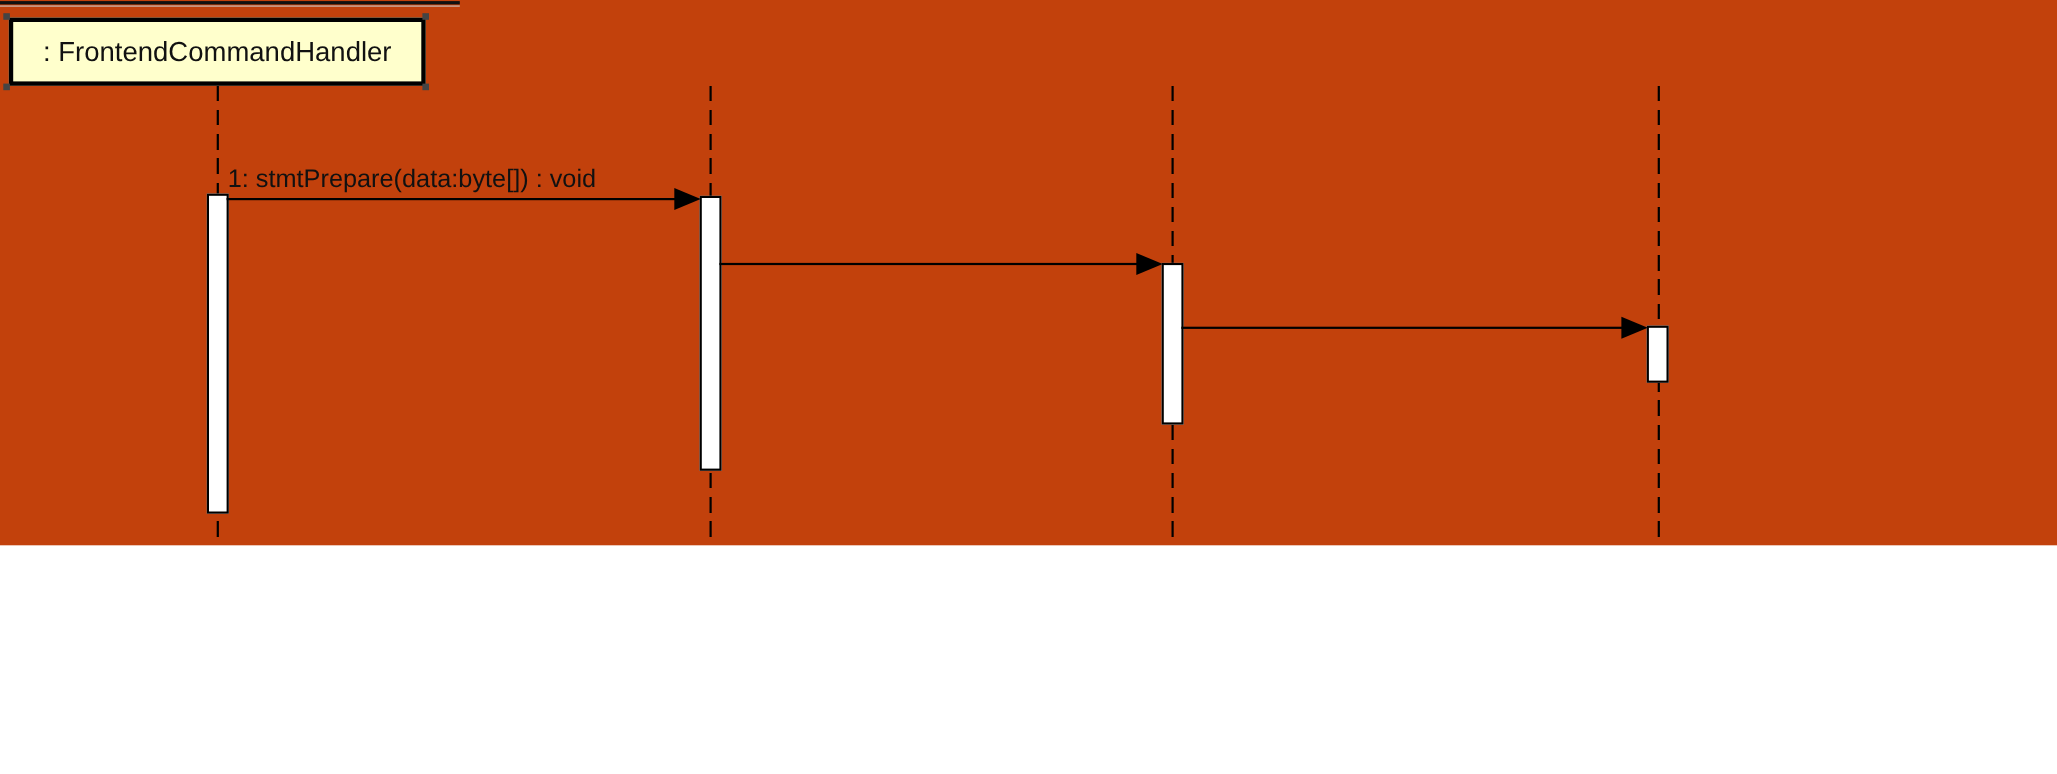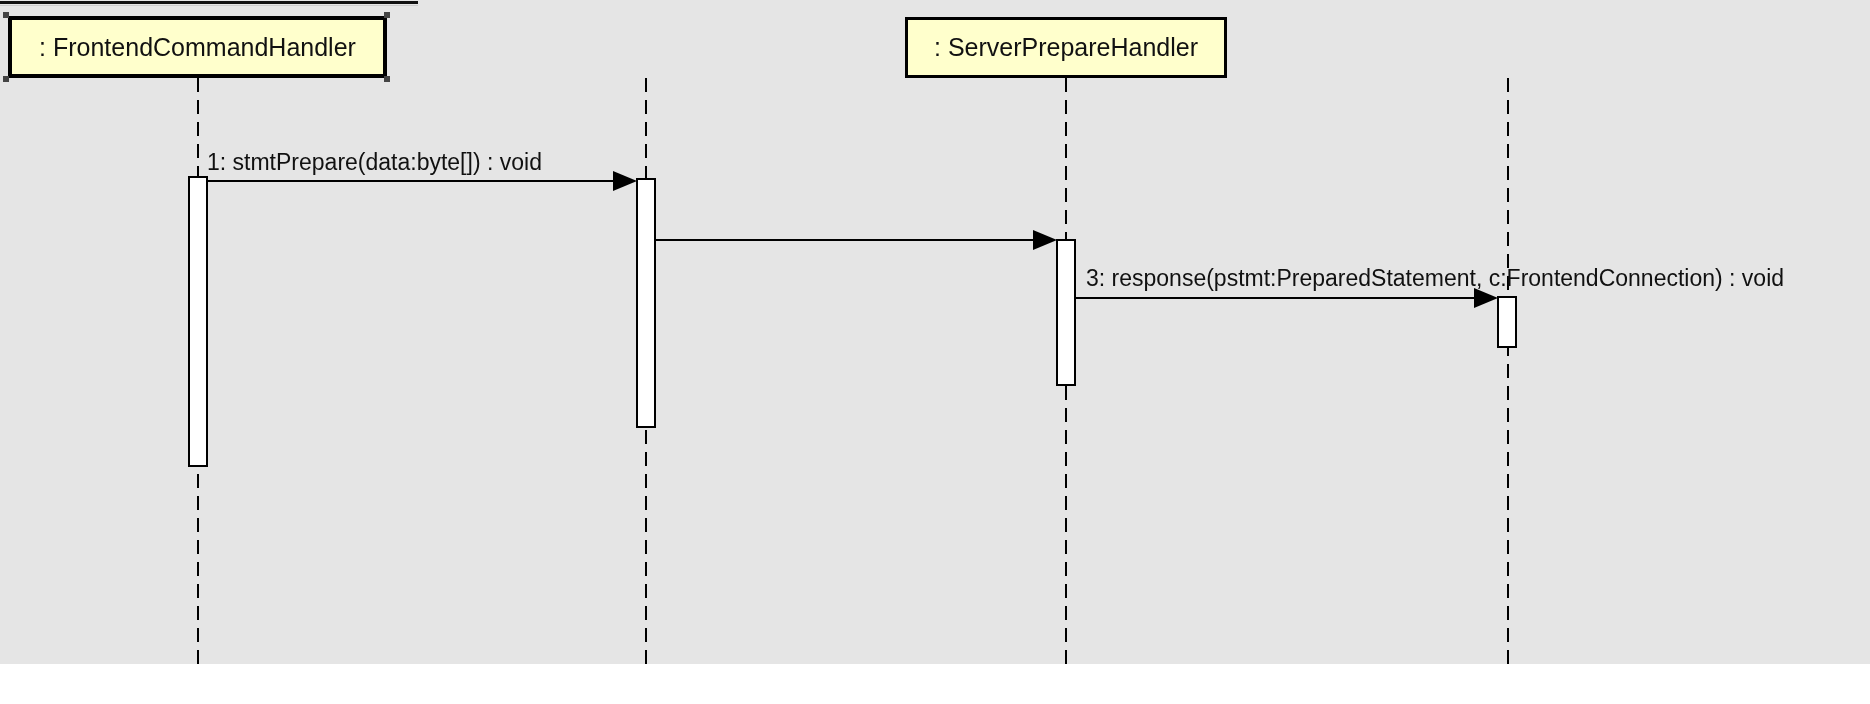--- a/index.html
+++ b/index.html
@@ -11,8 +11,8 @@
   #canvas {
     position: relative;
     width: 1870px;
-    height: 664px;
-    background: #e5e5e5;
+    height: 496px;
+    background: #c2410c;
     overflow: hidden;
   }
   

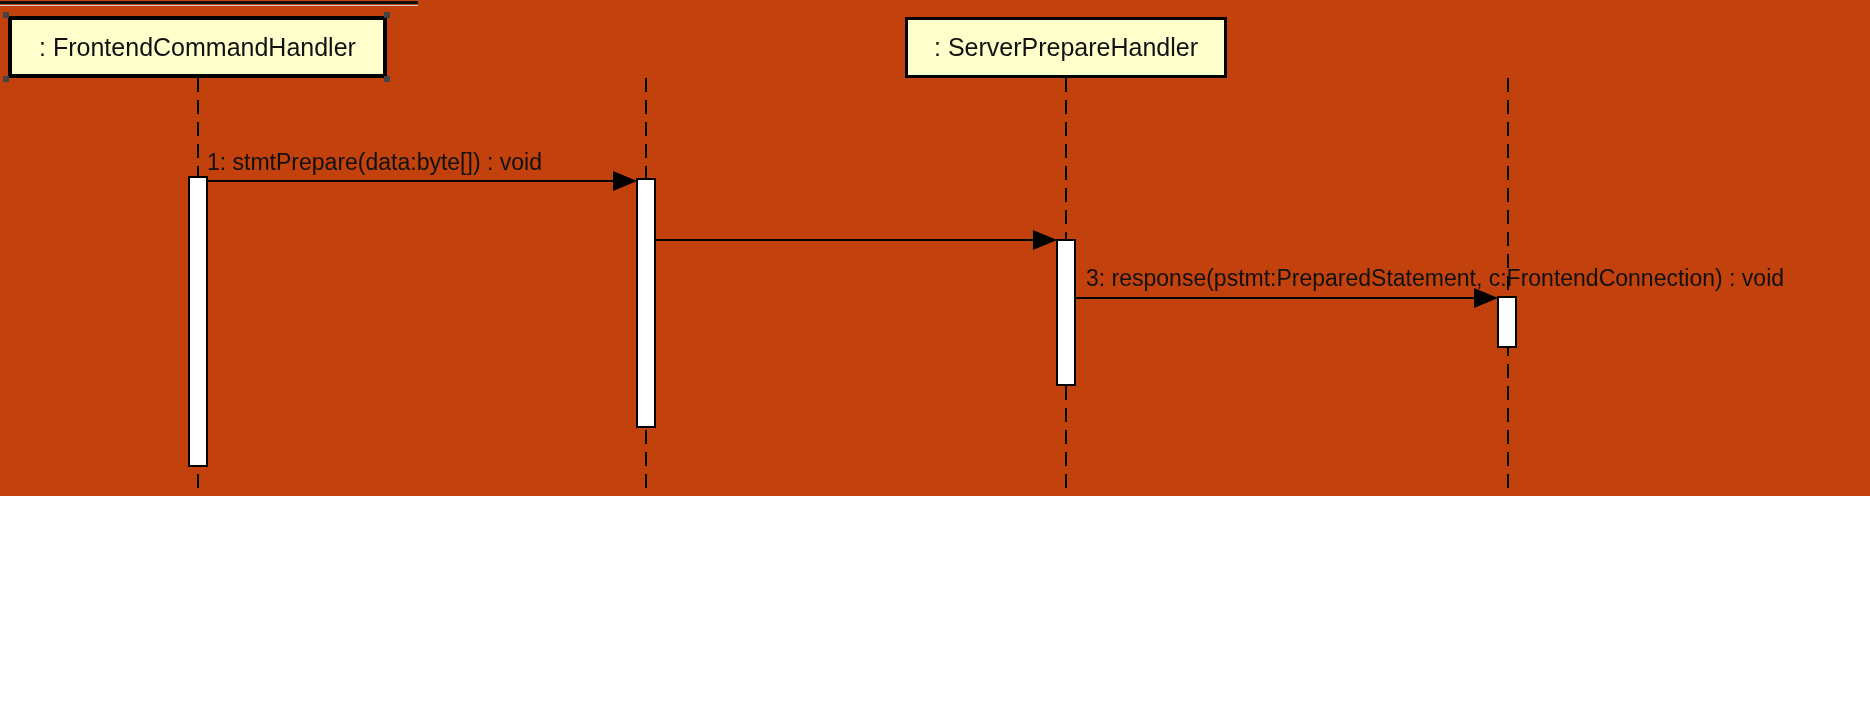--- a/index.html
+++ b/index.html
@@ -115,9 +115,6 @@
   <div class="actor-box selected" style="left:8px; top:16px; width:379px; height:62px">
     <span class="actor-label">: FrontendCommandHandler</span>
   </div>
-  <div class="actor-box" style="left:905px; top:17px; width:322px; height:61px">
-    <span class="actor-label">: ServerPrepareHandler</span>
-  </div>
 
   <div class="handle" style="left:3px;  top:12px"></div>
   <div class="handle" style="left:384px;top:12px"></div>

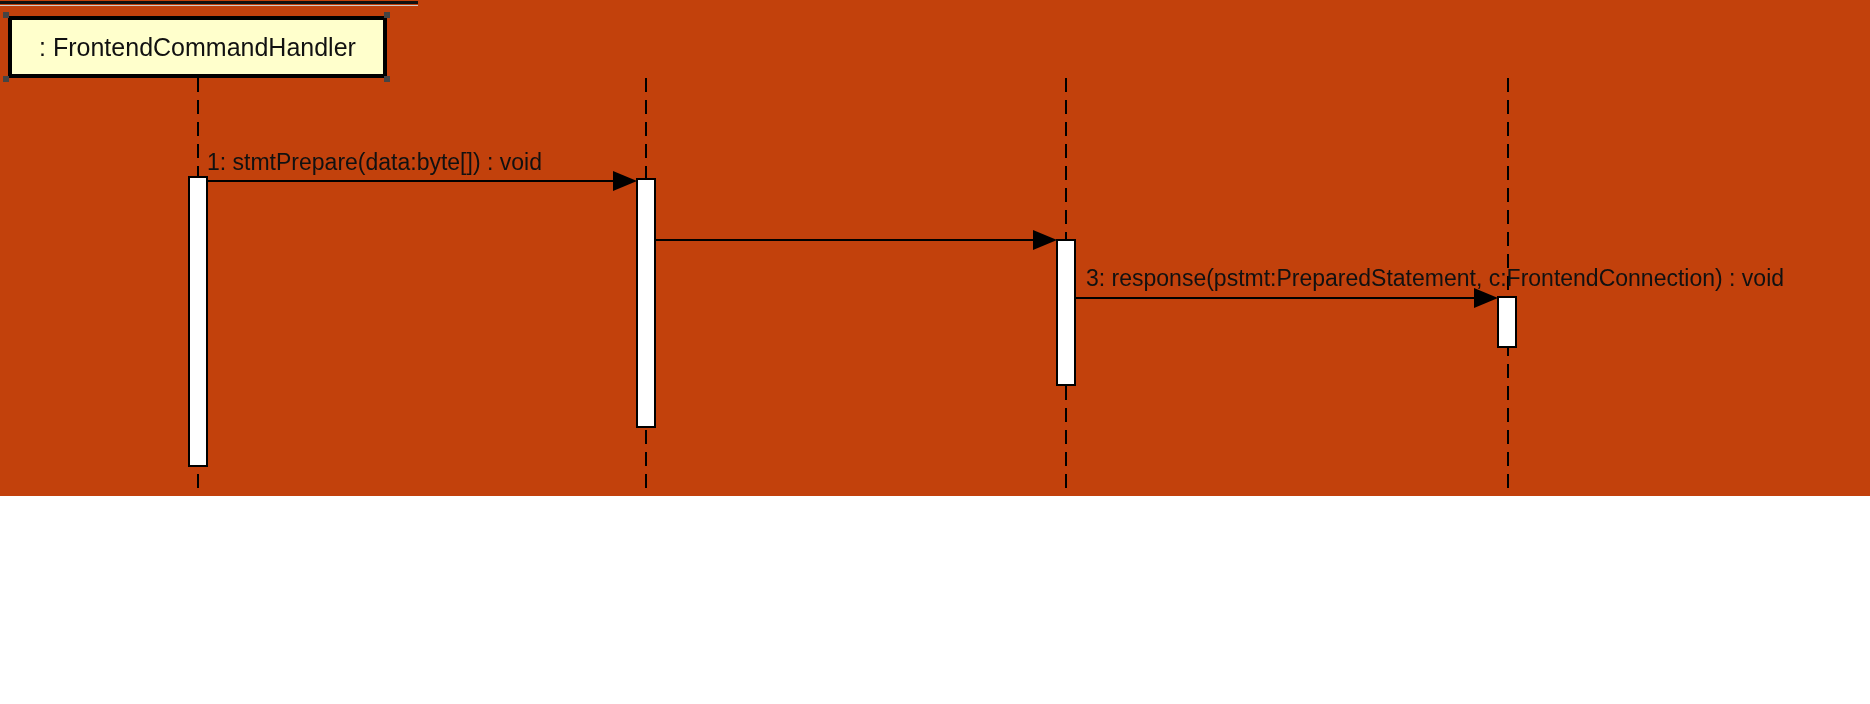--- a/index.html
+++ b/index.html
@@ -133,7 +133,6 @@
   <div class="msg-line" style="left:654px; top:239px; width:381px"></div>
   <div class="msg-arrowhead" style="left:1033px; top:230px"></div>
 
-  <div class="msg-label" style="left:1086px; top:264px">3: response(pstmt:PreparedStatement, c:FrontendConnection) : void</div>
   <div class="msg-line" style="left:1074px; top:297px; width:401px"></div>
   <div class="msg-arrowhead" style="left:1474px; top:288px"></div>
 

